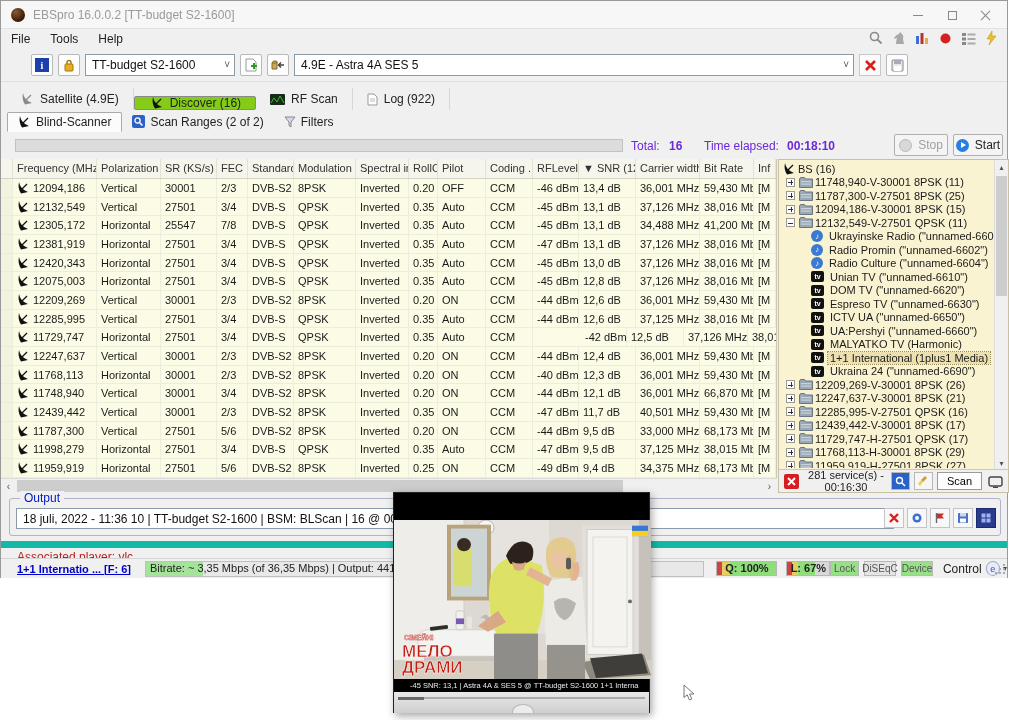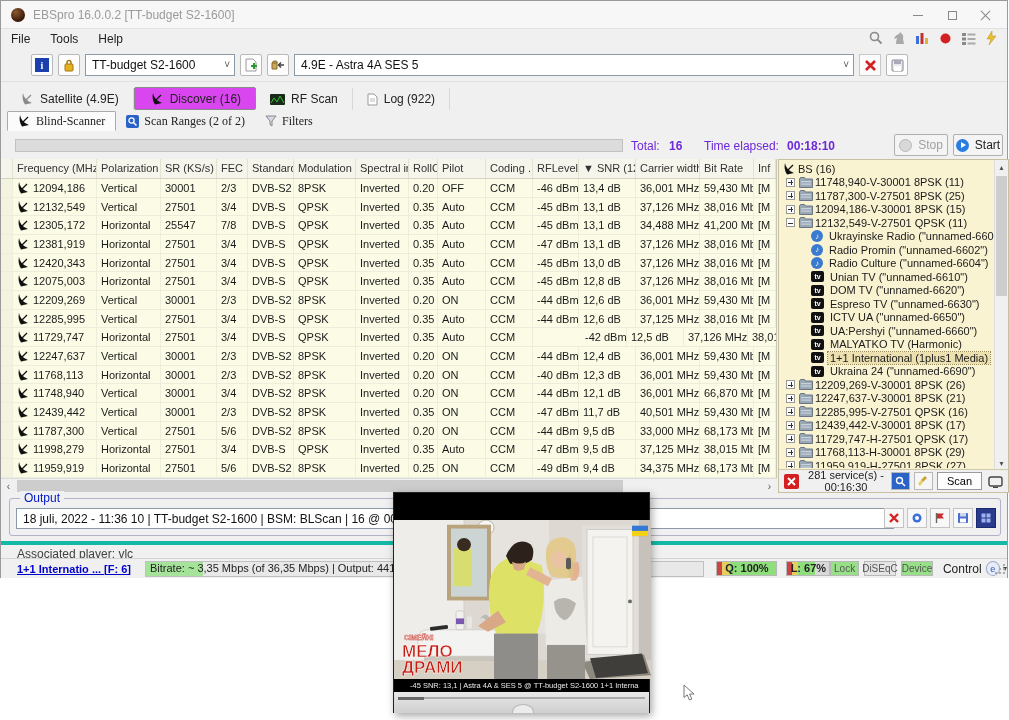--- a/index.html
+++ b/index.html
@@ -36,7 +36,7 @@
 
   .tabrow { position:absolute; left:6px; top:86px; right:6px; height:23px; display:flex; align-items:flex-end; }
   .tab { height:22px; display:flex; align-items:center; gap:6px; padding:0 14px; font-size:12px; color:#222; border-right:1px solid #d8d8d8; }
-  .tab.active { background:#d946ef; border:1px solid #8a8a8a; border-radius:2px; height:23px;padding-left:16px; }
+  .tab.active { background:#84cc16; border:1px solid #8a8a8a; border-radius:2px; height:14px;padding-left:16px; }
   .subtabrow { position:absolute; left:6px; top:110px; right:24px; height:21px; display:flex; align-items:flex-start;font-family:Liberation Serif, serif; }
   .subtab { height:20px; display:flex; align-items:center; gap:5px; padding:0 10px; font-size:12px; color:#222; }
   .subtab.active { background:#fbfbfb; border:1px solid #aaa; border-bottom-color:#fbfbfb; border-radius:2px 2px 0 0; }

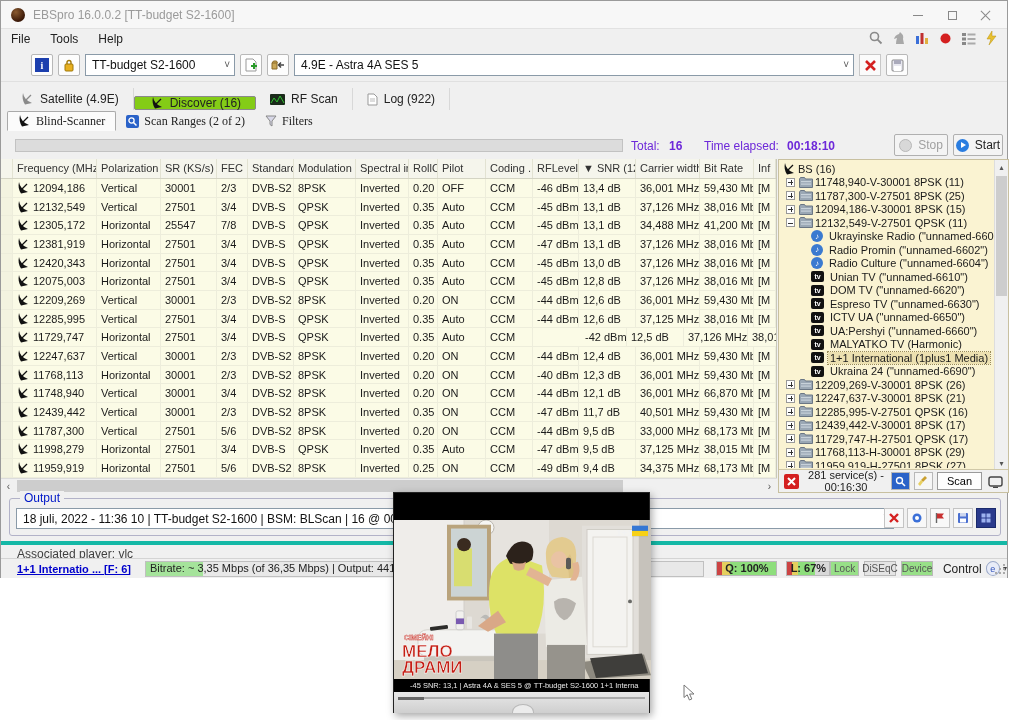--- a/index.html
+++ b/index.html
@@ -37,7 +37,7 @@
   .tabrow { position:absolute; left:6px; top:86px; right:6px; height:23px; display:flex; align-items:flex-end; }
   .tab { height:22px; display:flex; align-items:center; gap:6px; padding:0 14px; font-size:12px; color:#222; border-right:1px solid #d8d8d8; }
   .tab.active { background:#84cc16; border:1px solid #8a8a8a; border-radius:2px; height:14px;padding-left:16px; }
-  .subtabrow { position:absolute; left:6px; top:110px; right:24px; height:21px; display:flex; align-items:flex-start;font-family:Liberation Serif, serif; }
+  .subtabrow { position:absolute; left:6px; top:110px; right:24px; height:21px; display:flex; align-items:center; }
   .subtab { height:20px; display:flex; align-items:center; gap:5px; padding:0 10px; font-size:12px; color:#222; }
   .subtab.active { background:#fbfbfb; border:1px solid #aaa; border-bottom-color:#fbfbfb; border-radius:2px 2px 0 0; }
 

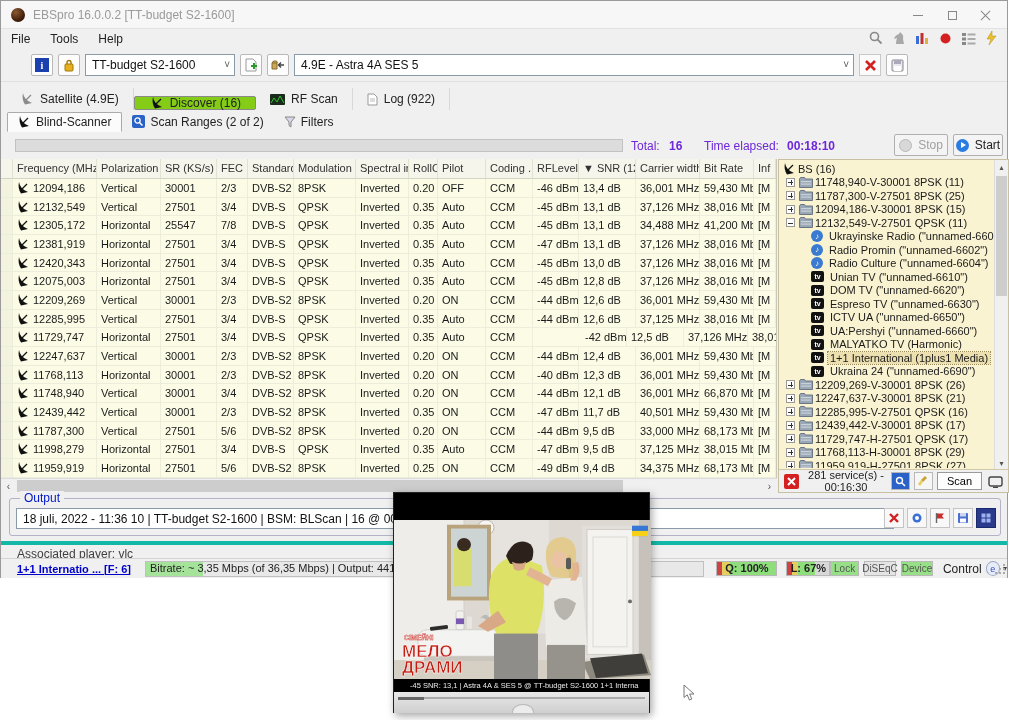--- a/index.html
+++ b/index.html
@@ -88,7 +88,7 @@
   .output-btns { position:absolute; right:4px; top:9px; display:flex; gap:3px; }
   .ob { width:20px; height:20px; border:1px solid #c4c4c4; background:#f8f8f8; display:flex; align-items:center; justify-content:center; }
 
-  .status1 { position:absolute; left:0; top:540px; right:0; height:17px; border-top:4px solid #14b8a6; font-size:12px; color:#404040; padding:2px 0 0 16px; }
+  .status1 { position:absolute; left:0; top:540px; right:0; height:17px; border-top:7px solid #14b8a6; font-size:12px; color:#b91c1c; padding:2px 0 0 16px; }
   .bottombar { position:absolute; left:0; top:557px; right:0; height:20px; background:#f0f0f0; border-top:1px solid #d4d4d4; display:flex; align-items:center; font-size:11px; }
   .assoc-link { color:#0000cc; font-weight:bold; text-decoration:underline; margin:0 14px 0 16px; white-space:nowrap; }
   .bitrate-panel { position:relative; width:588px; height:16px; background:#e8e8e8; border:1px solid #c0c0c0; color:#222; overflow:hidden; white-space:nowrap; }

